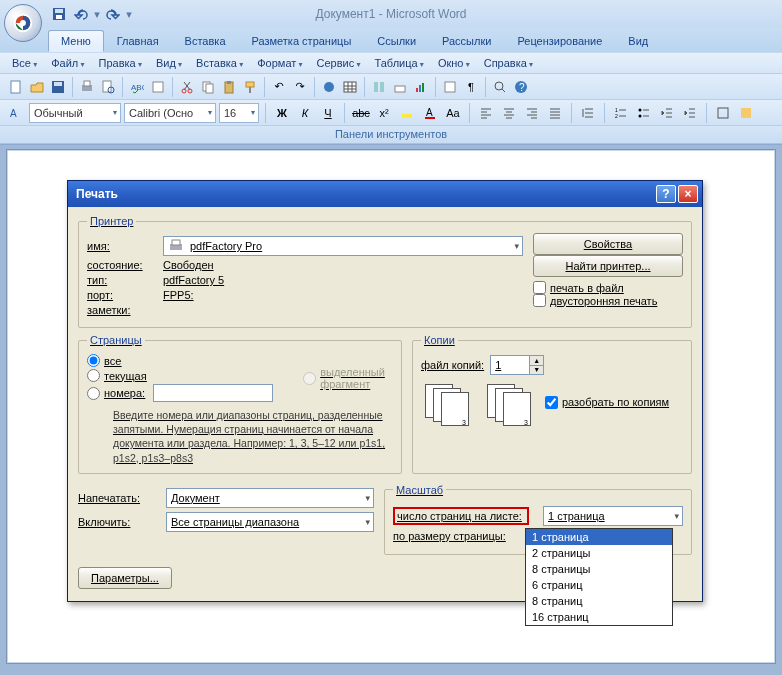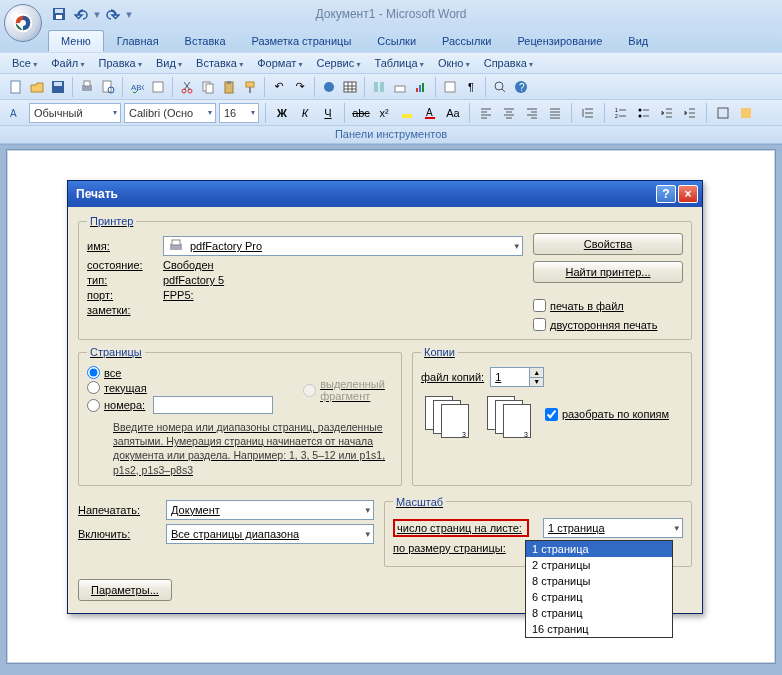--- a/index.html
+++ b/index.html
@@ -525,7 +525,7 @@
                   <div class="lbl">заметки:</div>
                 </div>
             </div>
-            <div style="width:150px;display:flex;flex-direction:column;gap:6px;">
+            <div style="width:150px;display:flex;flex-direction:column;">
               <div class="btn"><u>Свойства</u></div>
               <div class="btn"><span>Найти принтер...</span></div>
               <div style="height:4px"></div>

